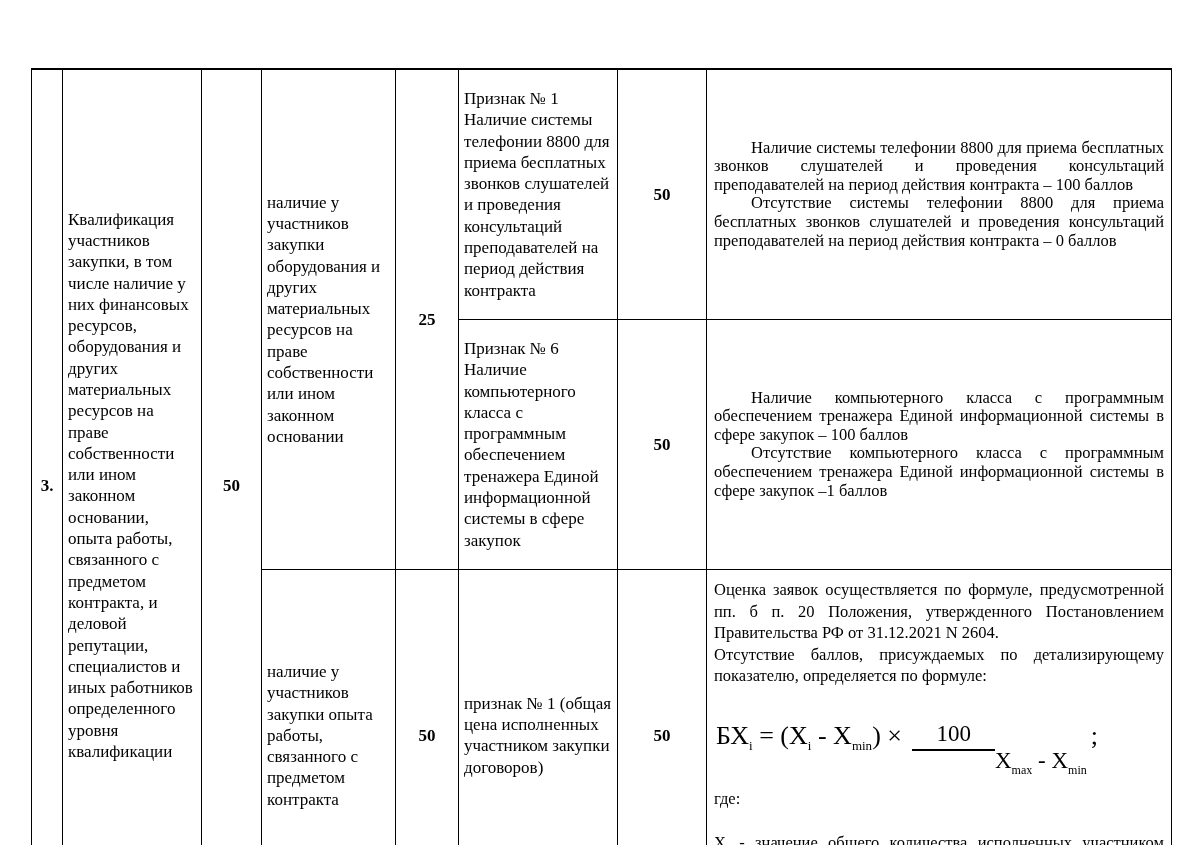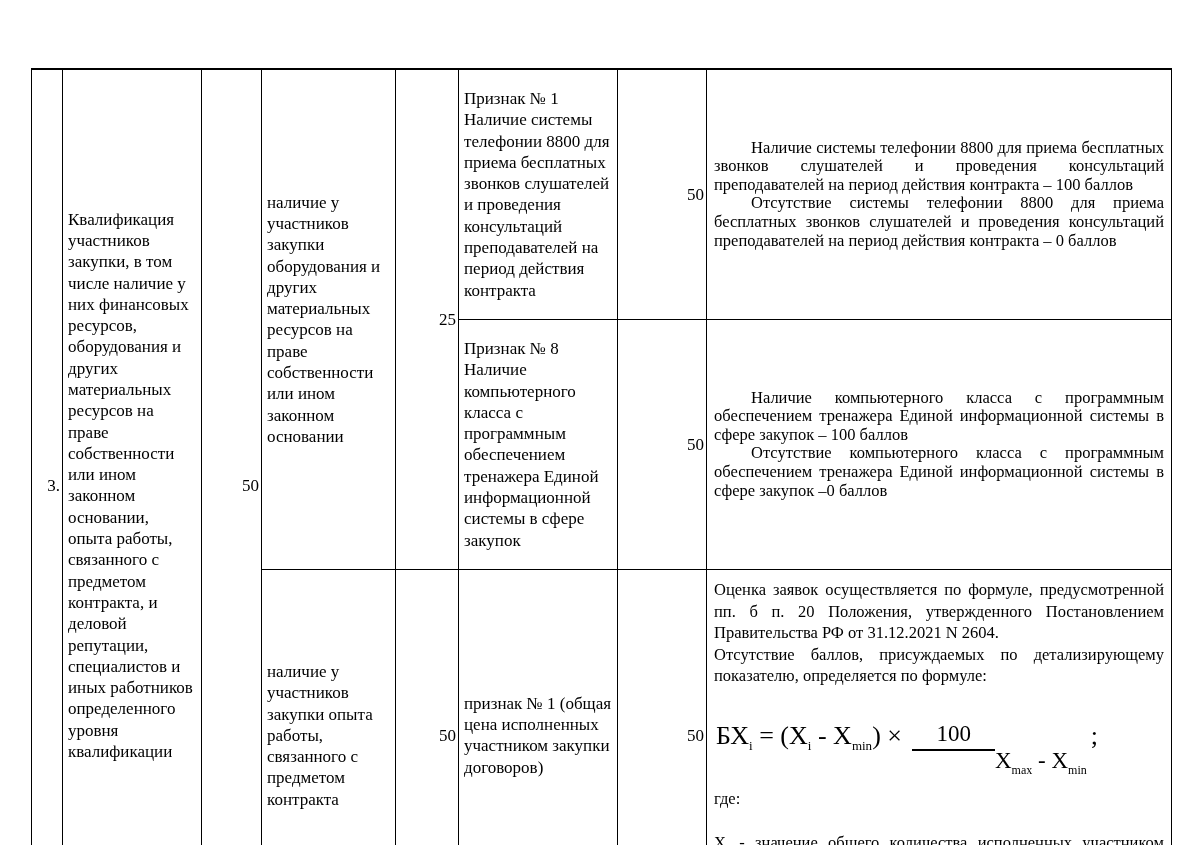--- a/index.html
+++ b/index.html
@@ -38,8 +38,9 @@
     word-wrap: break-word;
   }
   td.num {
-    text-align: right;
+    text-align: center;
     padding: 12px 2px;
+    font-weight: bold;
   }
   td.pre {
     white-space: pre-line;

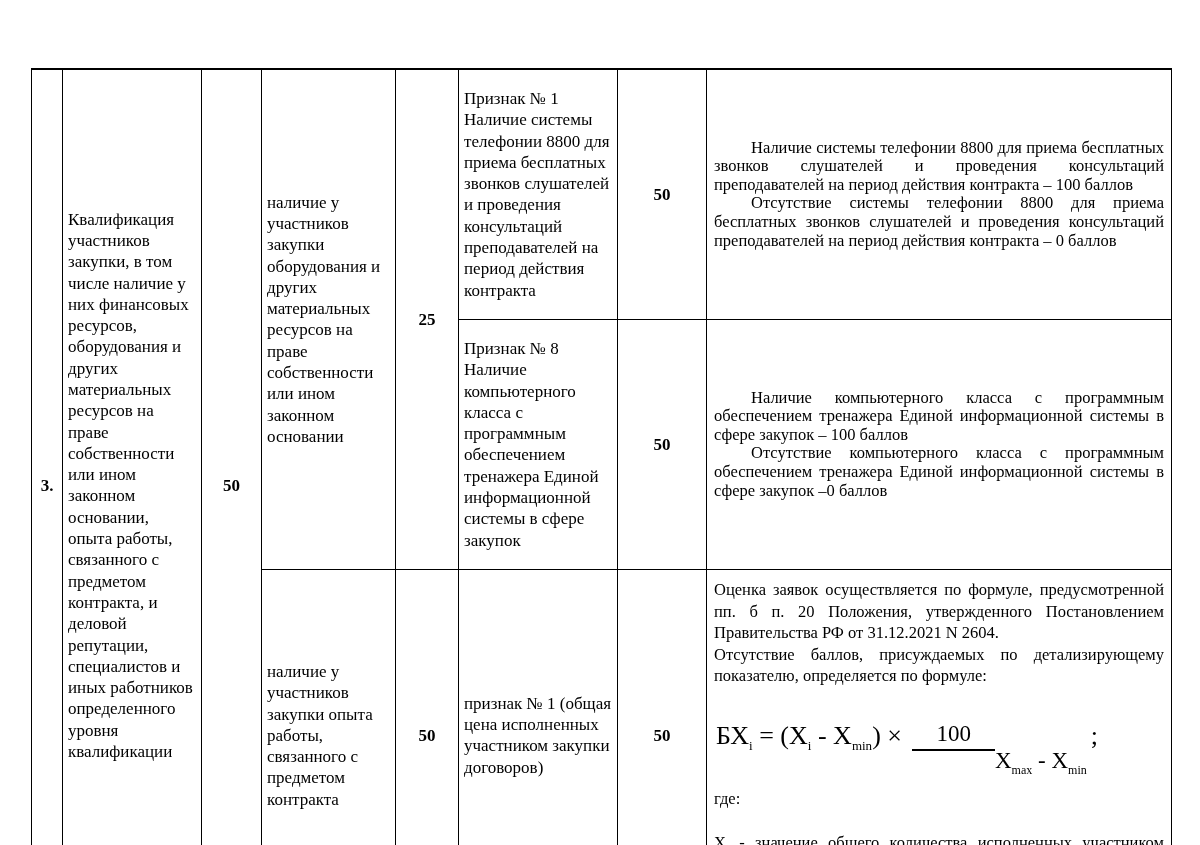--- a/index.html
+++ b/index.html
@@ -136,7 +136,7 @@
       </td>
     </tr>
     <tr style="height:206px">
-      <td class="pre">Признак № 8
+      <td class="pre">Признак № 6
 Наличие компьютерного класса с программным обеспечением тренажера Единой информационной системы в сфере закупок</td>
       <td class="num">50</td>
       <td class="score-cell">

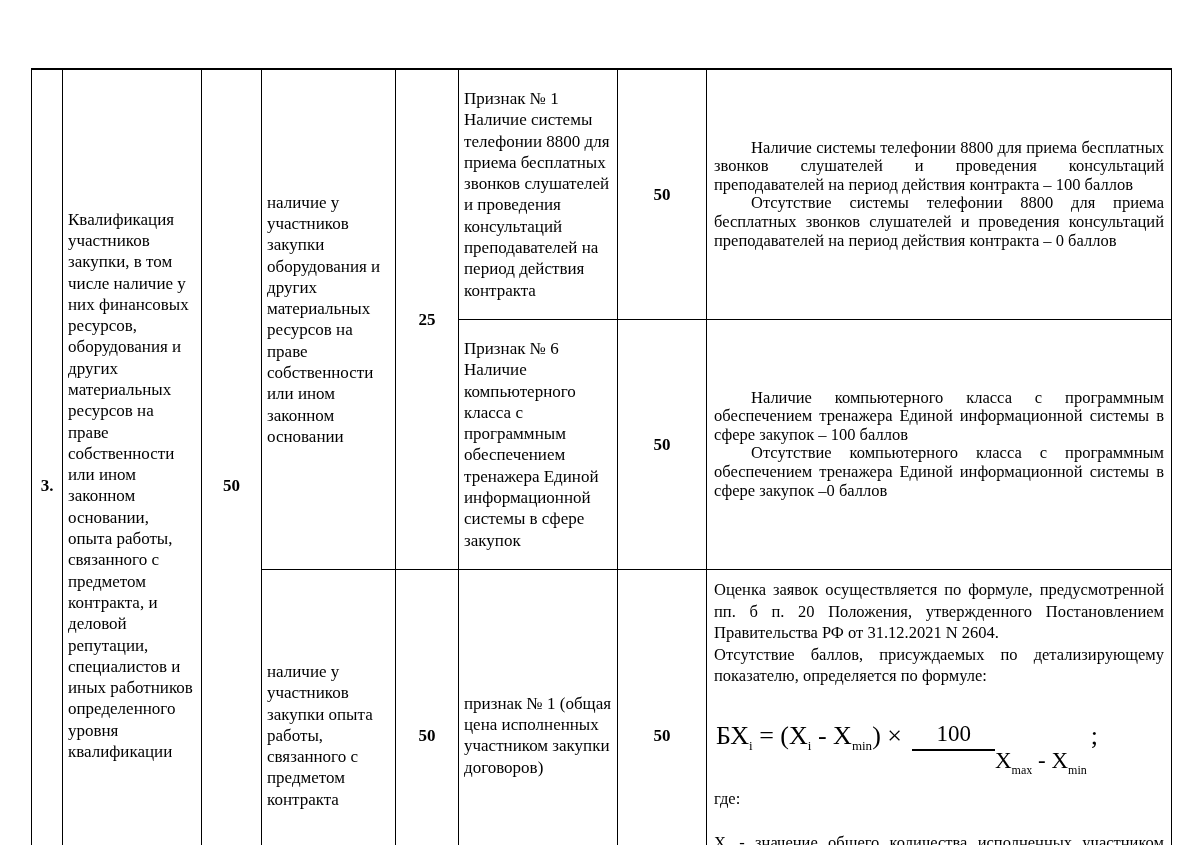--- a/index.html
+++ b/index.html
@@ -141,7 +141,7 @@
       <td class="num">50</td>
       <td class="score-cell">
         <p>Наличие компьютерного класса с программным обеспечением тренажера Единой информационной системы в сфере закупок – 100 баллов</p>
-        <p>Отсутствие компьютерного класса с программным обеспечением тренажера Единой информационной системы в сфере закупок –0 баллов</p>
+        <p>Отсутствие компьютерного класса с программным обеспечением тренажера Единой информационной системы в сфере закупок –1 баллов</p>
       </td>
     </tr>
     <tr style="height:290px">

